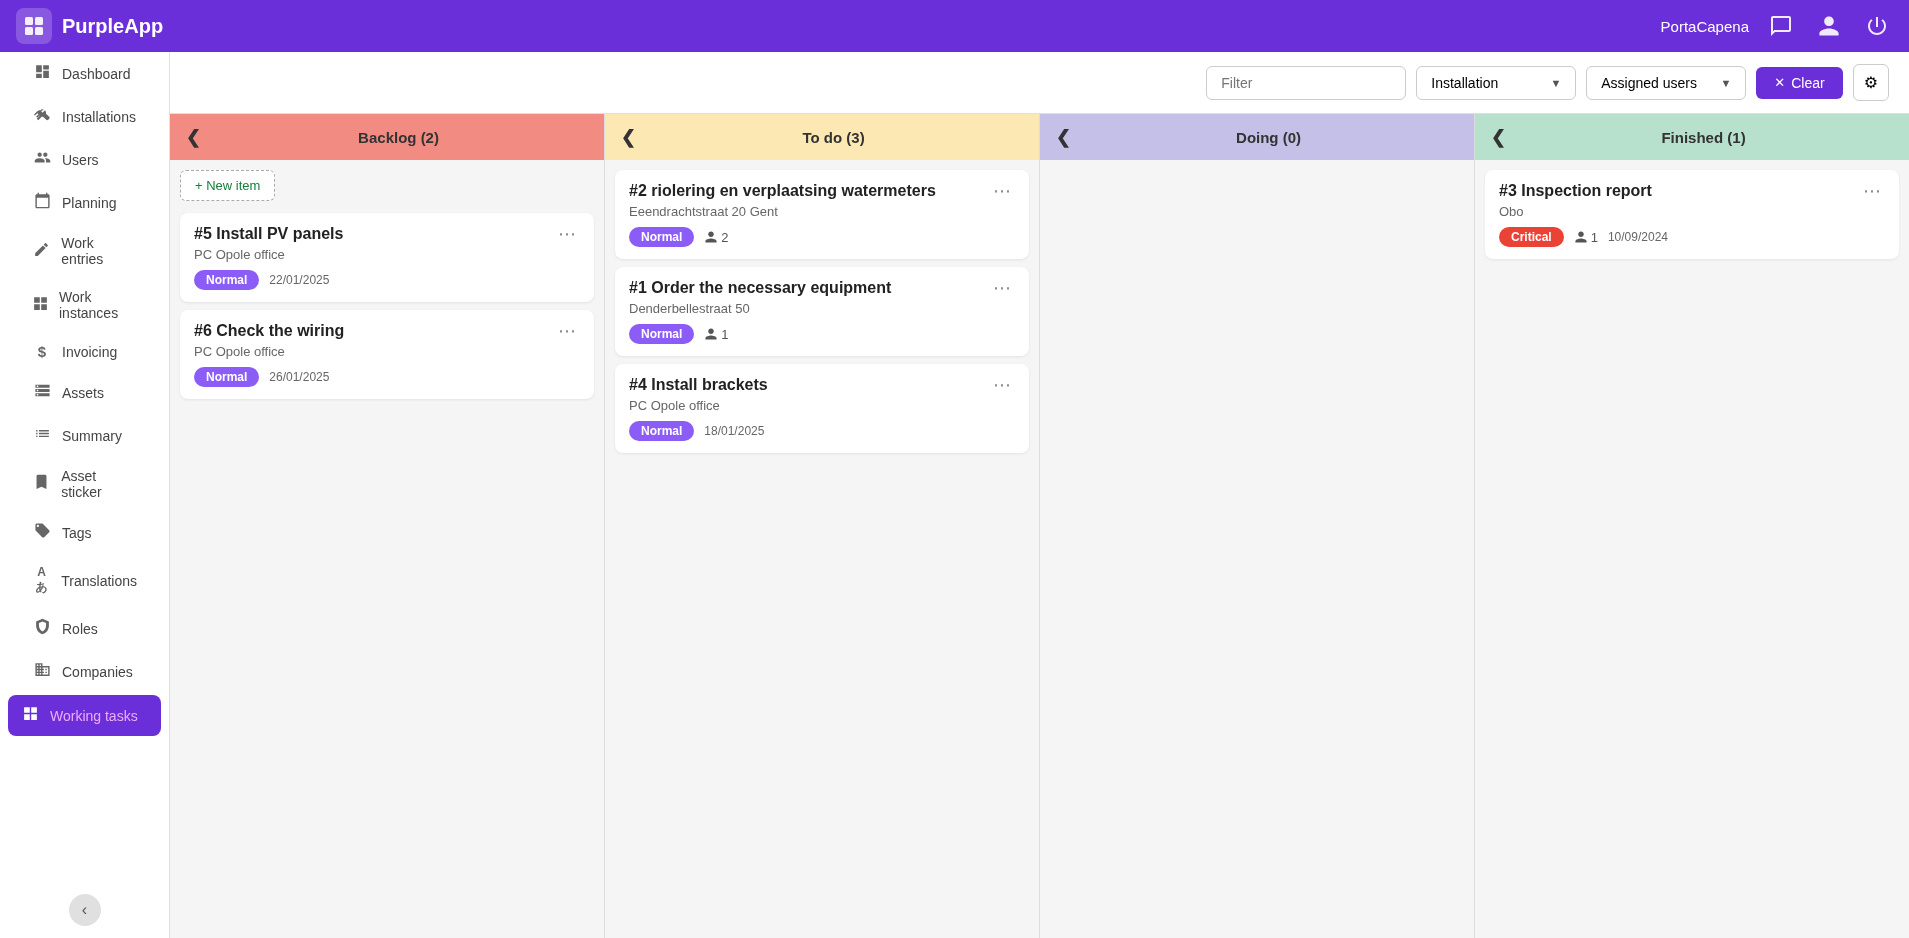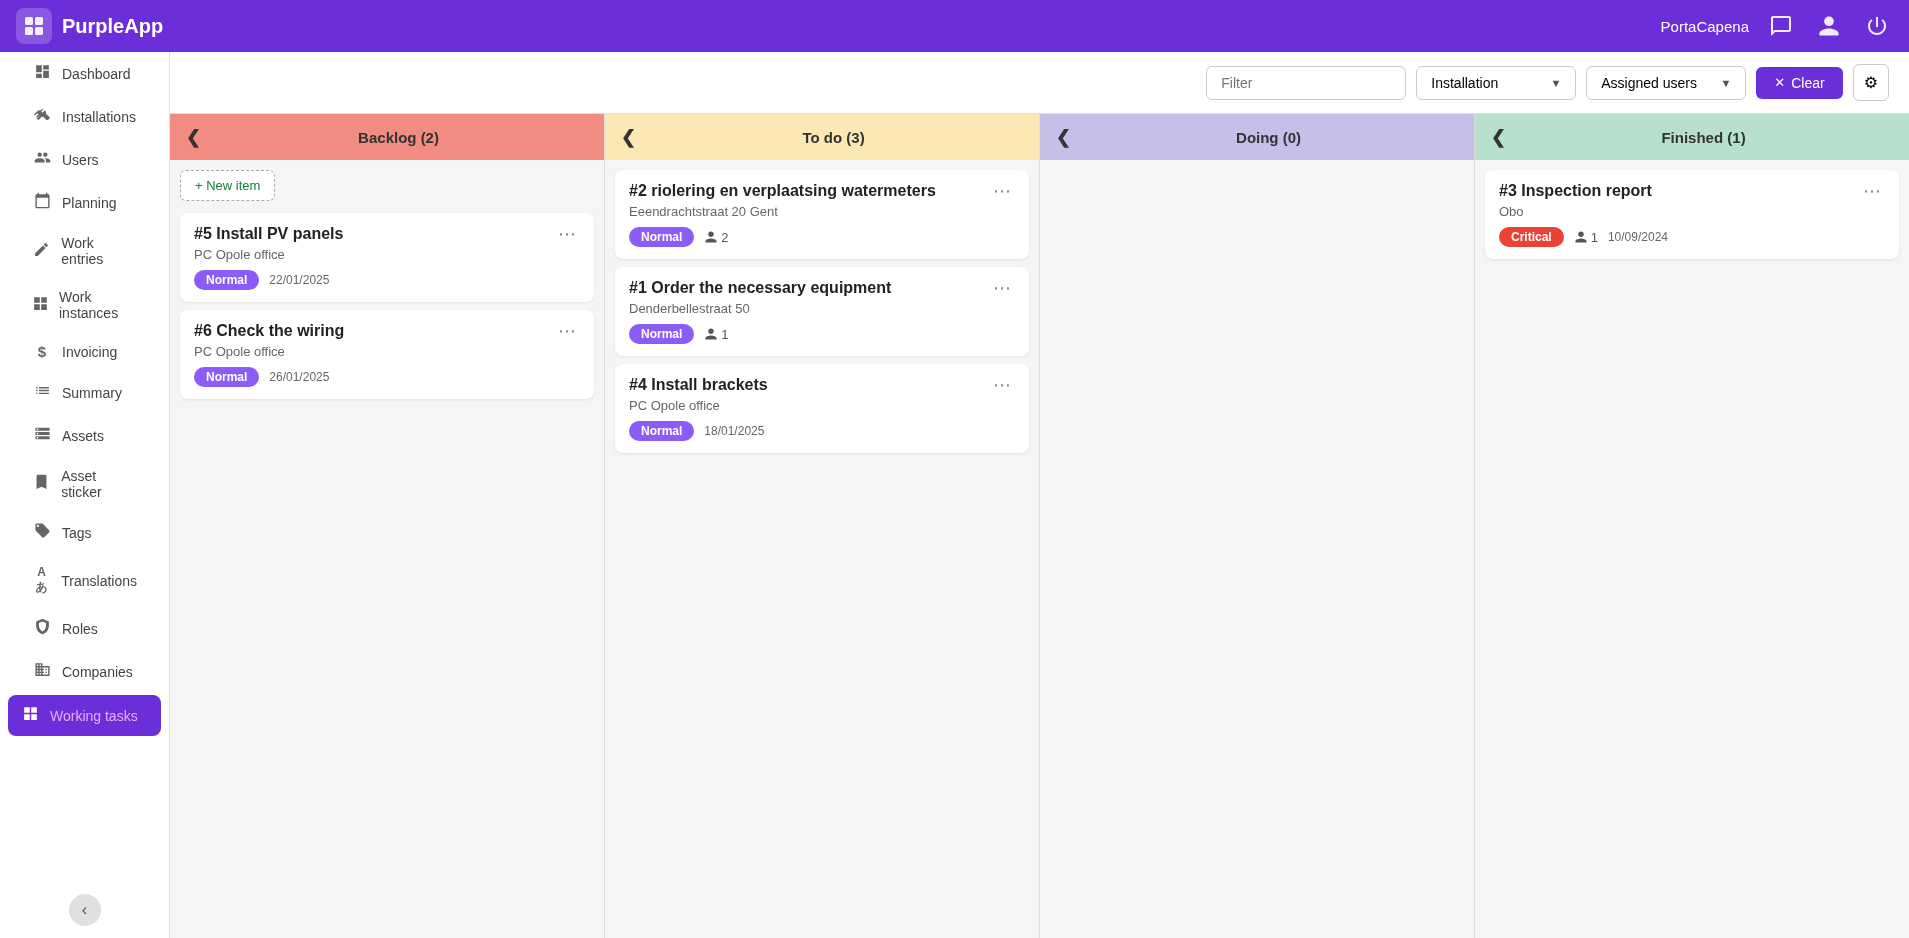--- a/index.html
+++ b/index.html
@@ -352,18 +352,18 @@
     <div class="sidebar-item">
       <span class="sidebar-icon">
         <svg width="17" height="17" viewBox="0 0 24 24" fill="#666">
+            <path d="M2 20h20v-4H2v4zm2-3h2v2H4v-2zM2 4v4h20V4H2zm4 3H4V5h2v2zm-4 7h20v-4H2v4zm2-3h2v2H4v-2z"></path>
+          </svg>
+      </span>
+      <span>Assets</span>
+    </div>
+    <div class="sidebar-item">
+      <span class="sidebar-icon">
+        <svg width="17" height="17" viewBox="0 0 24 24" fill="#666">
             <path d="M3 13h2v-2H3v2zm0 4h2v-2H3v2zm0-8h2V7H3v2zm4 4h14v-2H7v2zm0 4h14v-2H7v2zM7 7v2h14V7H7z"></path>
           </svg>
       </span>
       <span>Summary</span>
-    </div>
-    <div class="sidebar-item">
-      <span class="sidebar-icon">
-        <svg width="17" height="17" viewBox="0 0 24 24" fill="#666">
-            <path d="M2 20h20v-4H2v4zm2-3h2v2H4v-2zM2 4v4h20V4H2zm4 3H4V5h2v2zm-4 7h20v-4H2v4zm2-3h2v2H4v-2z"></path>
-          </svg>
-      </span>
-      <span>Assets</span>
     </div>
     <div class="sidebar-item">
       <span class="sidebar-icon">

